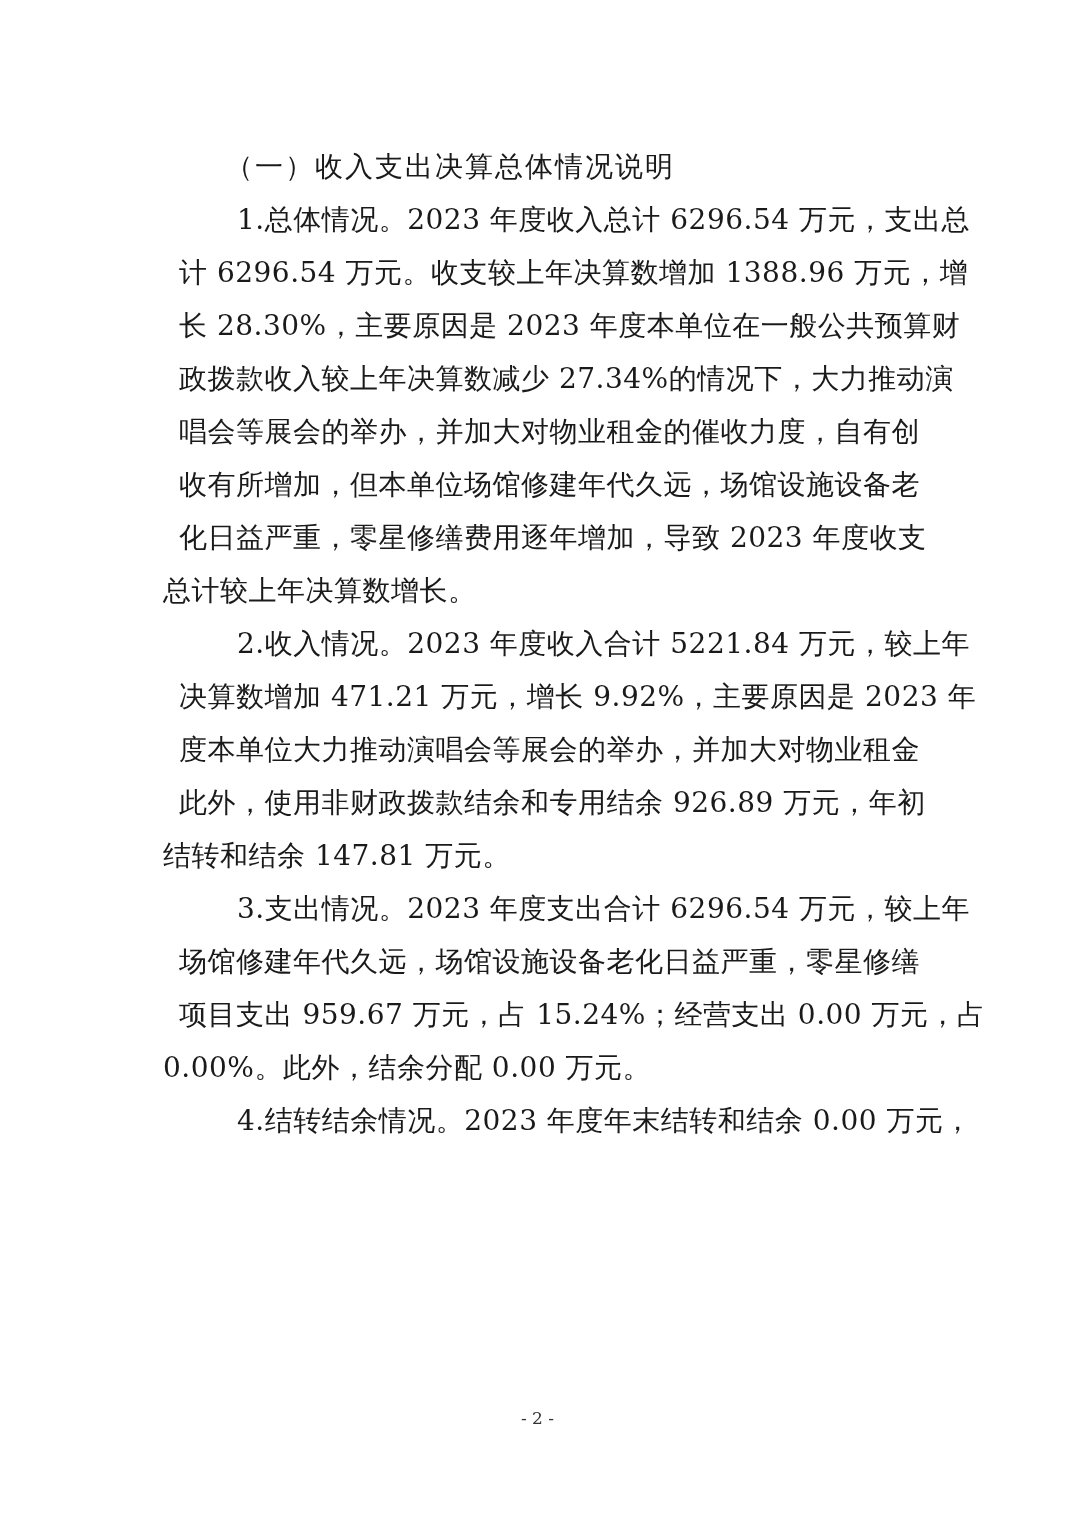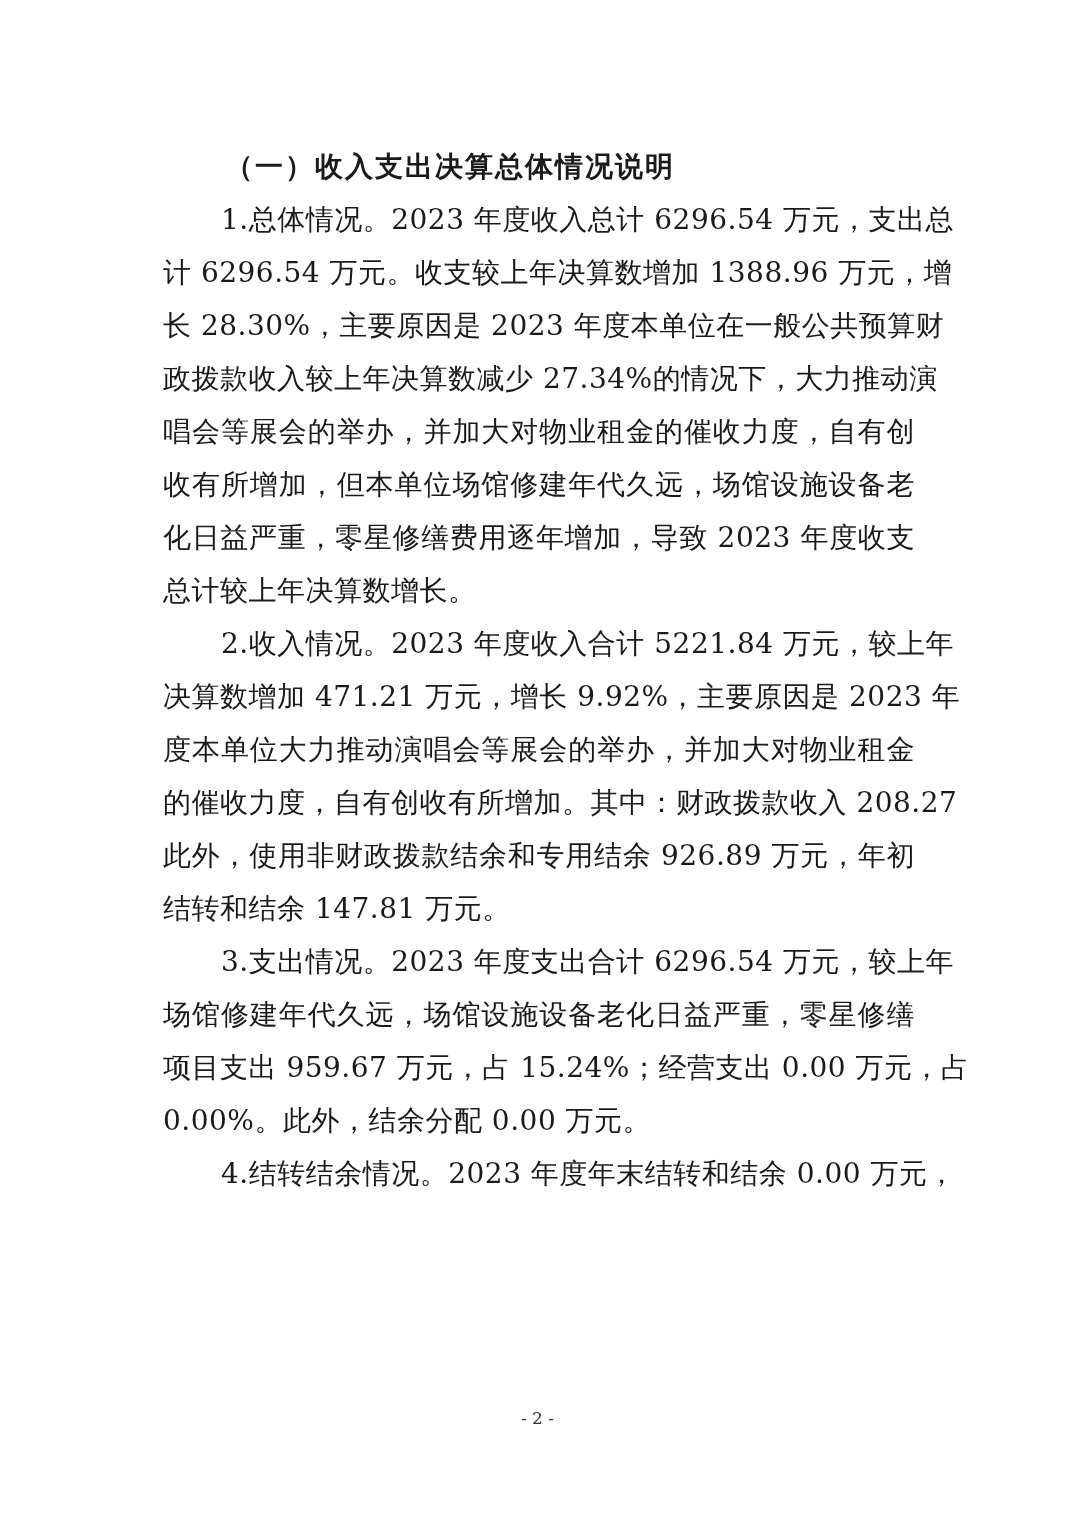--- a/index.html
+++ b/index.html
@@ -29,7 +29,7 @@
     letter-spacing: 0.5px;
   }
   .heading {
-    font-weight: bold;
+    font-weight: normal;
     padding-left: 62px;
     letter-spacing: 2px;
   }

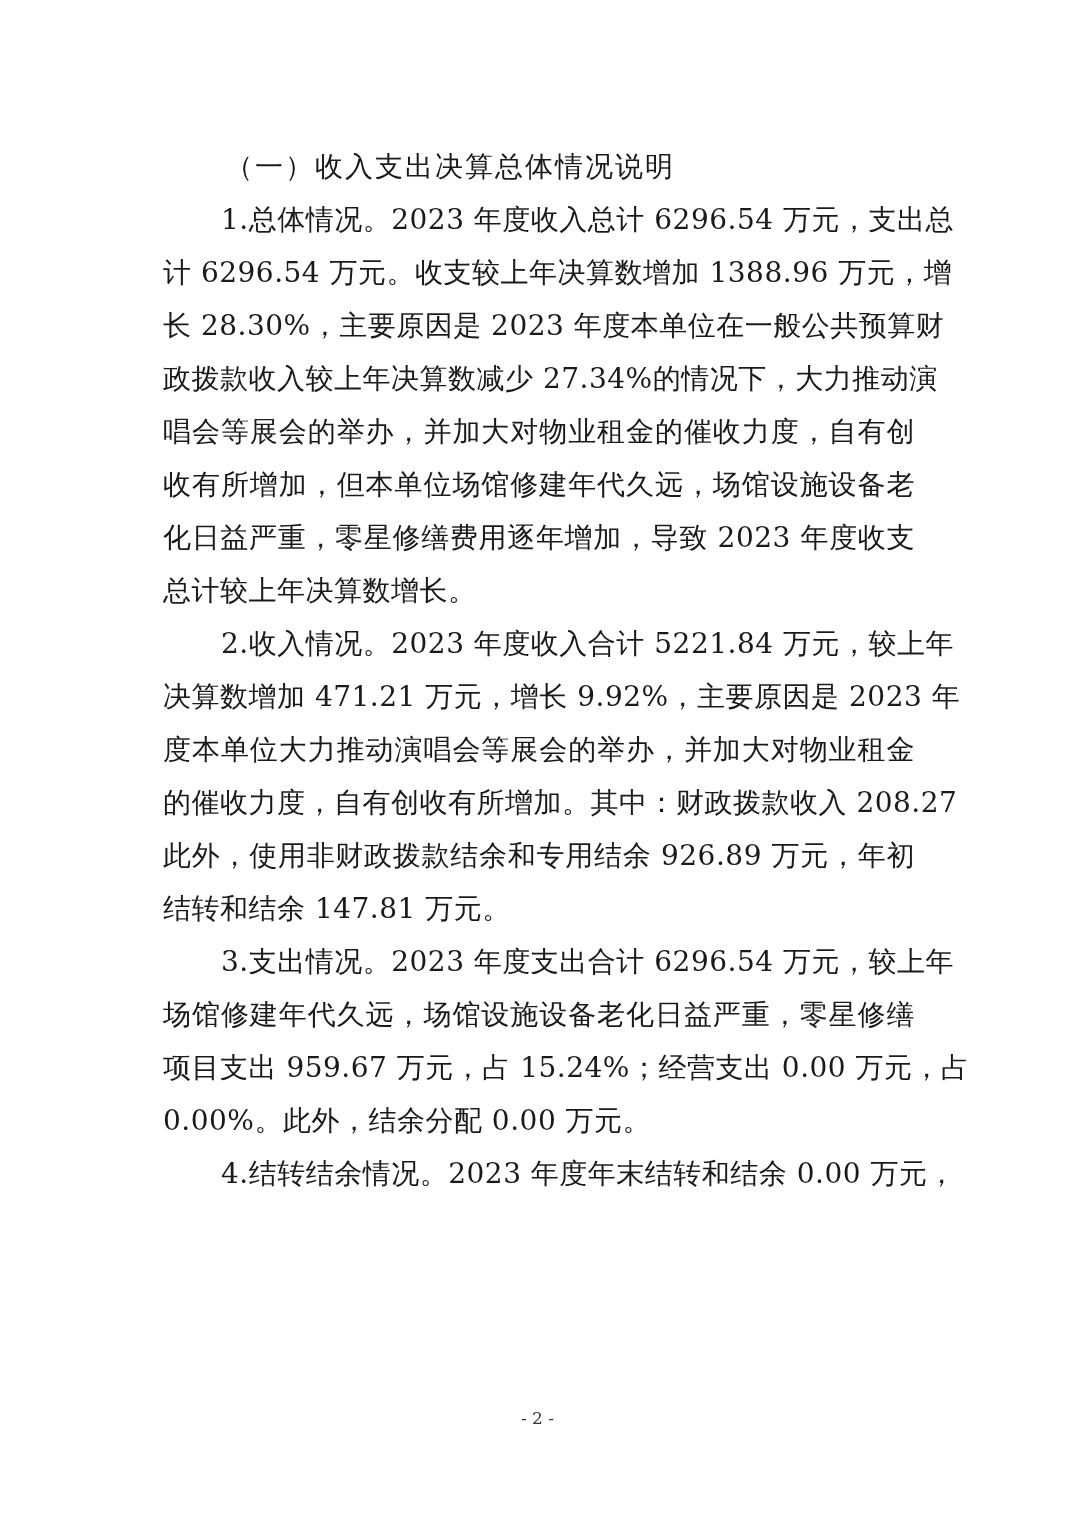--- a/index.html
+++ b/index.html
@@ -39,6 +39,7 @@
   .justify {
     text-align: justify;
     text-align-last: justify;
+    margin-left: 16px;
   }
   .page-number {
     position: absolute;

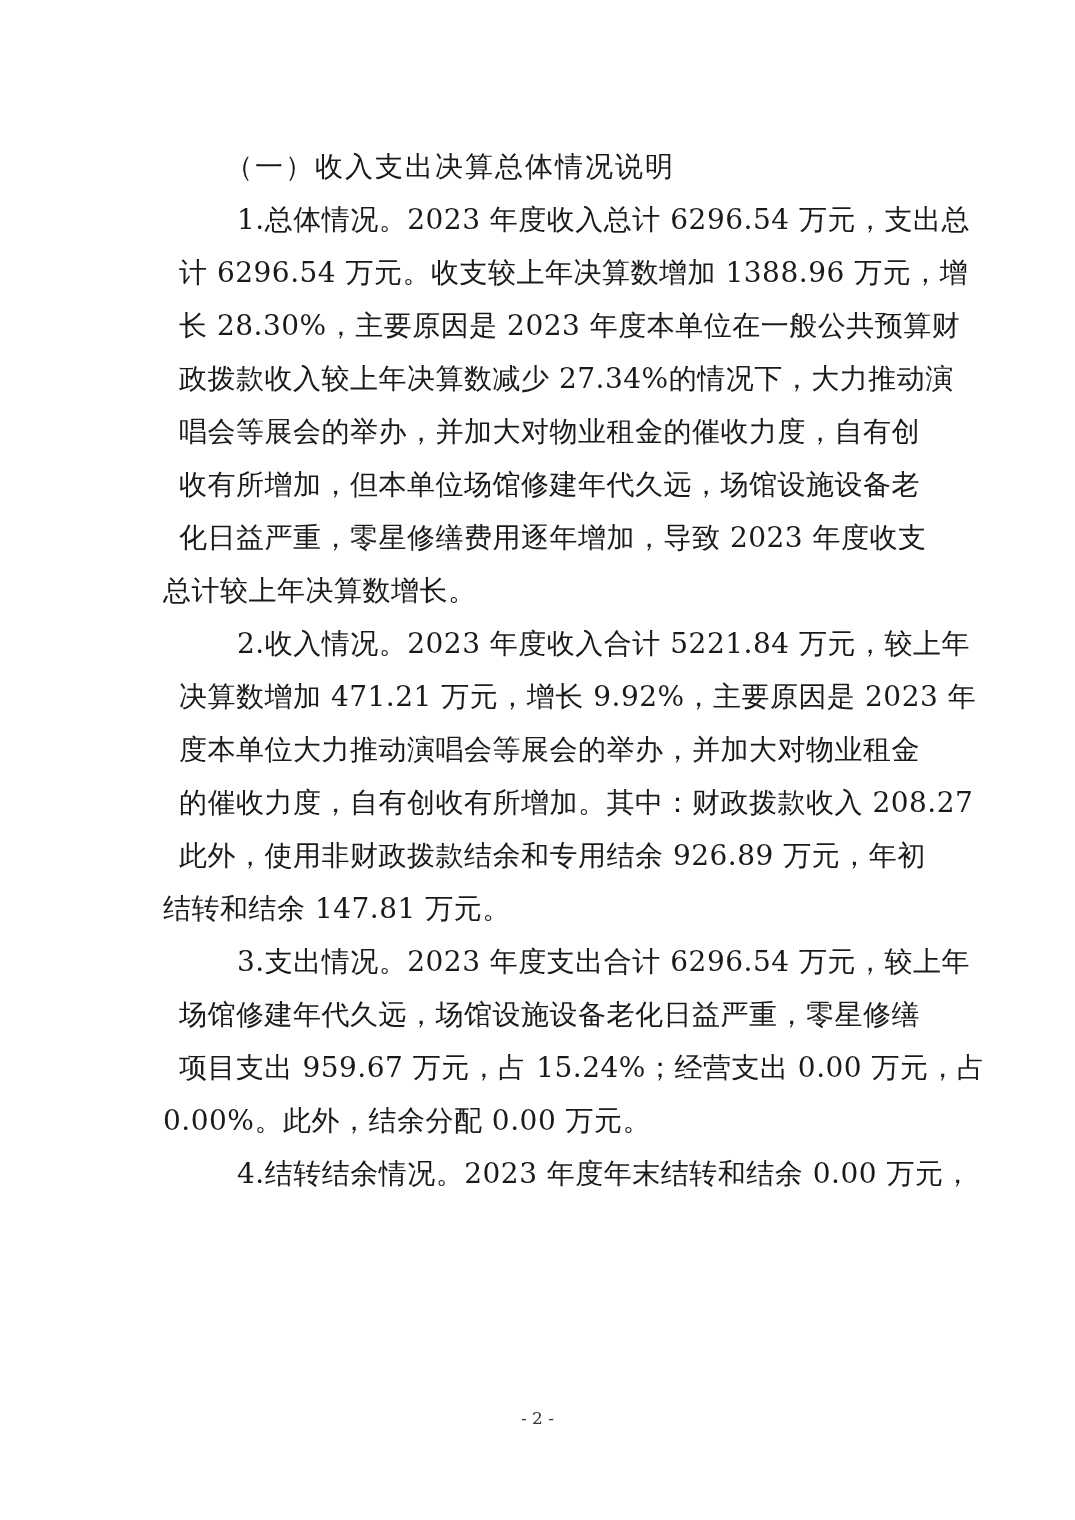--- a/index.html
+++ b/index.html
@@ -73,7 +73,6 @@
     <div class="line indent justify">2.收入情况。2023 年度收入合计 5221.84 万元，较上年</div>
     <div class="line justify">决算数增加 471.21 万元，增长 9.92%，主要原因是 2023 年</div>
     <div class="line justify">度本单位大力推动演唱会等展会的举办，并加大对物业租金</div>
-    <div class="line justify">的催收力度，自有创收有所增加。其中：财政拨款收入 208.27</div>
     <div class="line justify">此外，使用非财政拨款结余和专用结余 926.89 万元，年初</div>
     <div class="line">结转和结余 147.81 万元。</div>
   </div>

